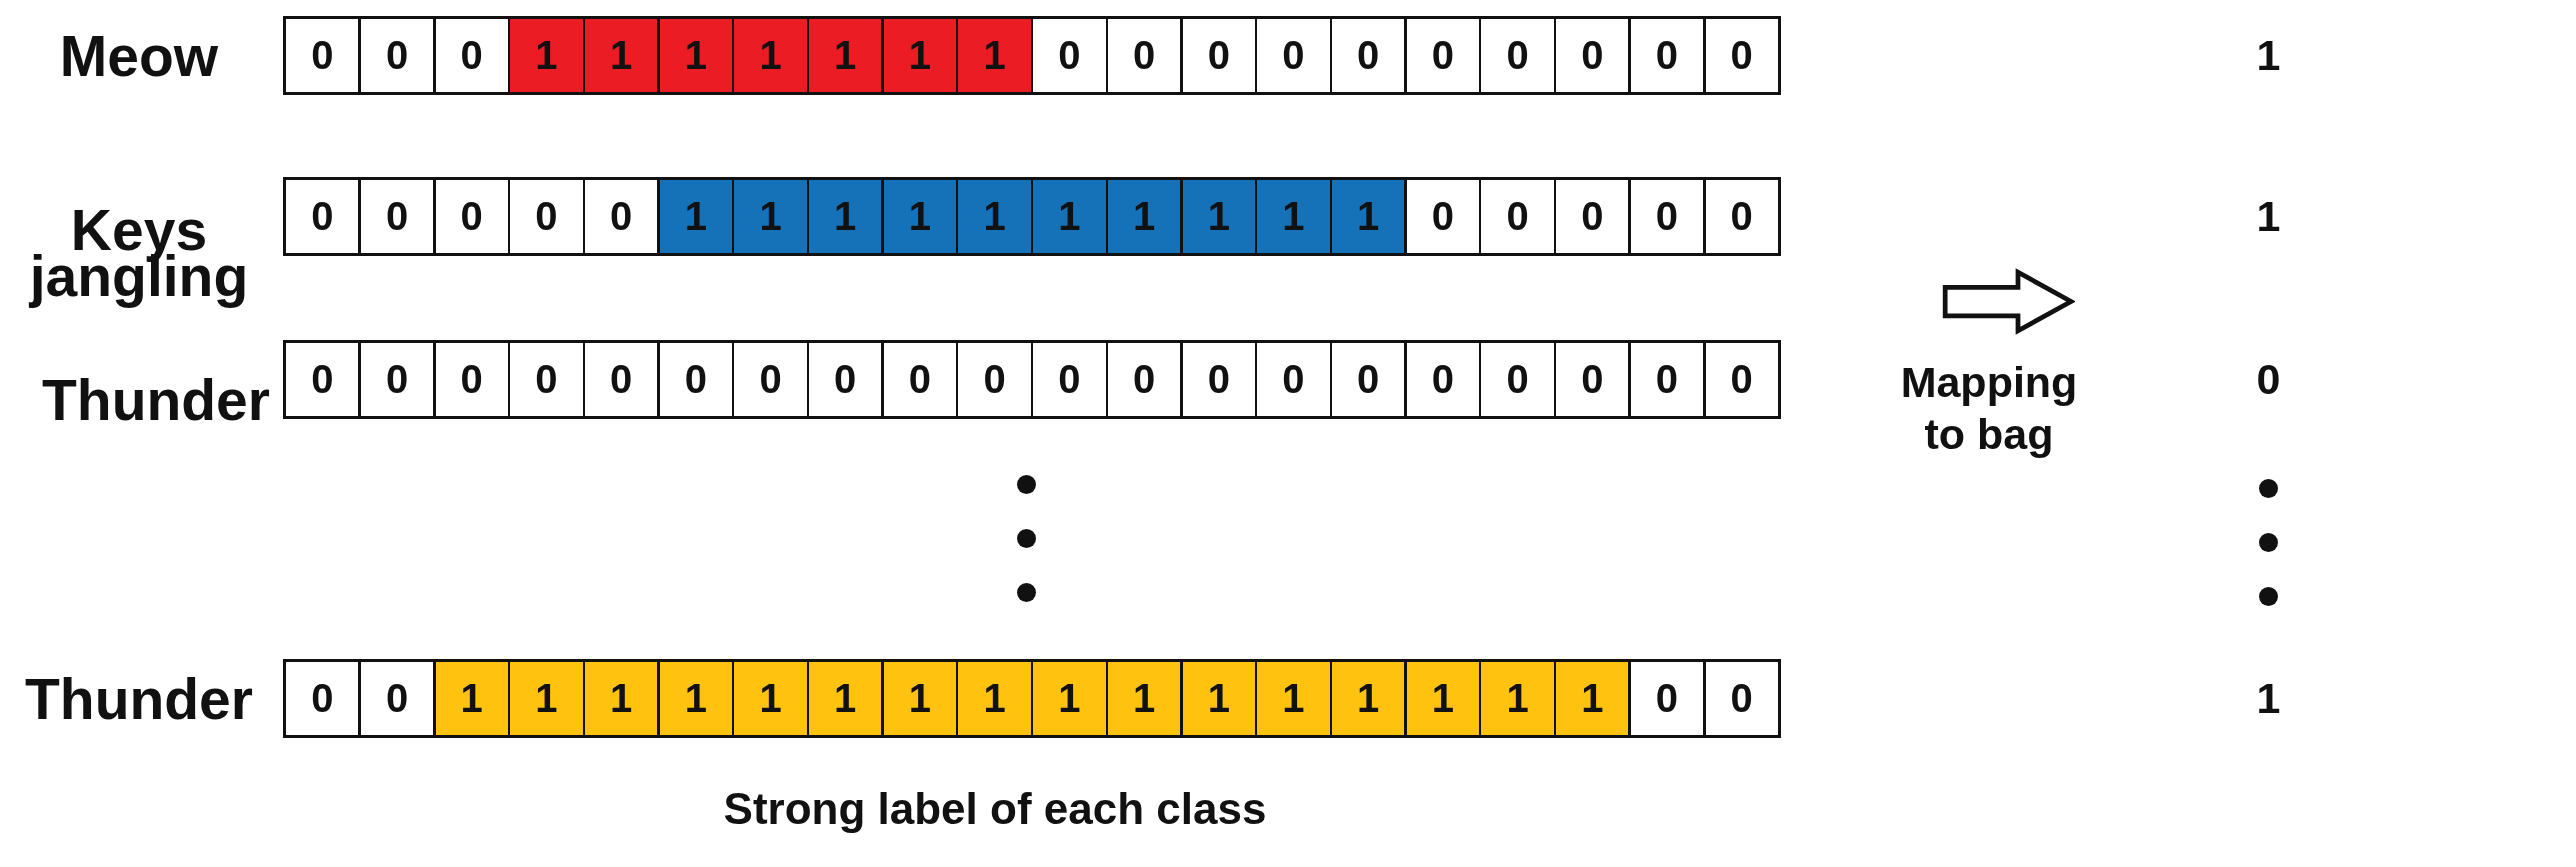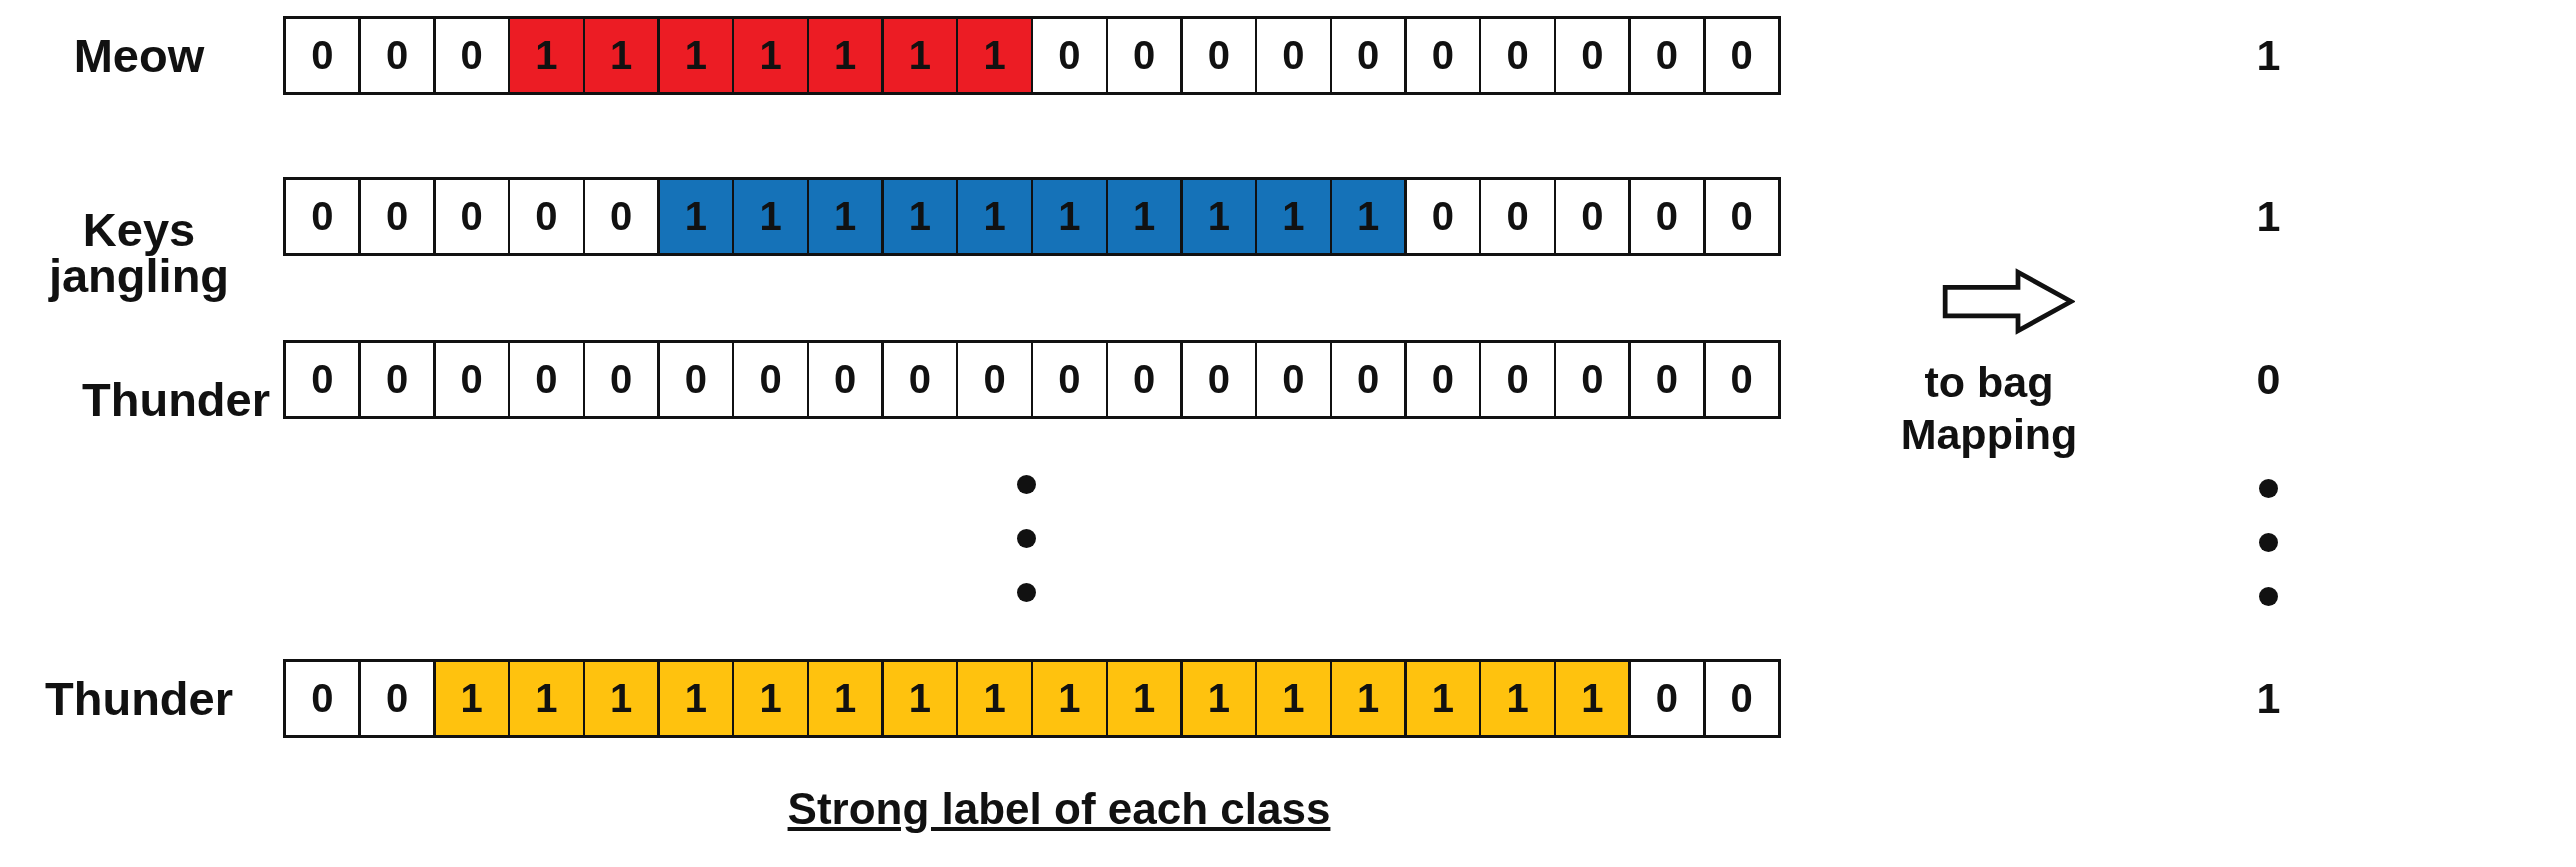--- a/index.html
+++ b/index.html
@@ -25,7 +25,7 @@
     flex-direction: column;
     align-items: center;
     justify-content: center;
-    font-size: 47px;
+    font-size: 57px;
     font-weight: 700;
     line-height: 46px;
     text-align: center;

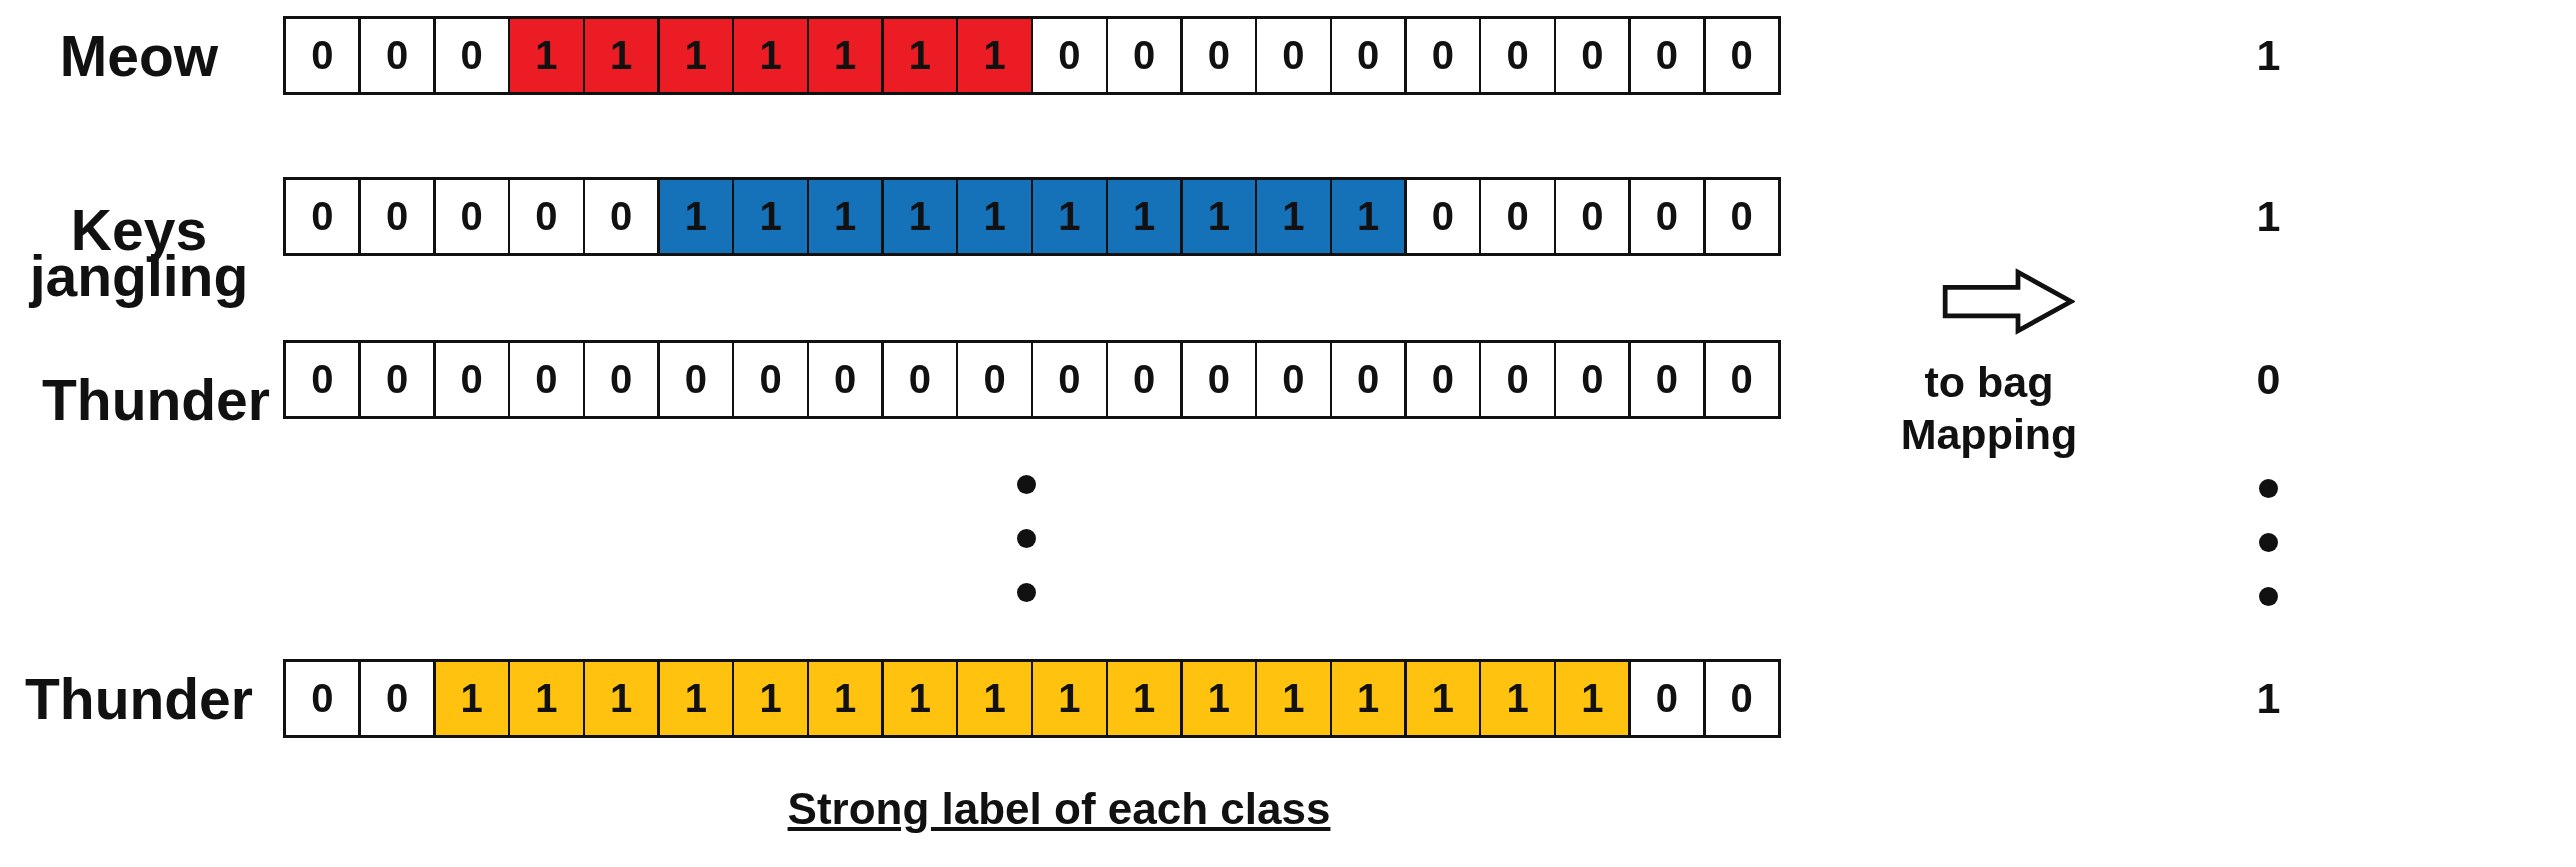--- a/index.html
+++ b/index.html
@@ -230,8 +230,8 @@
   </svg>
 
   <div class="mapping-label">
+    <div>Mapping</div>
     <div>to bag</div>
-    <div>Mapping</div>
   </div>
 
   <div class="ellipsis" style="left:2259px; top:479px;">

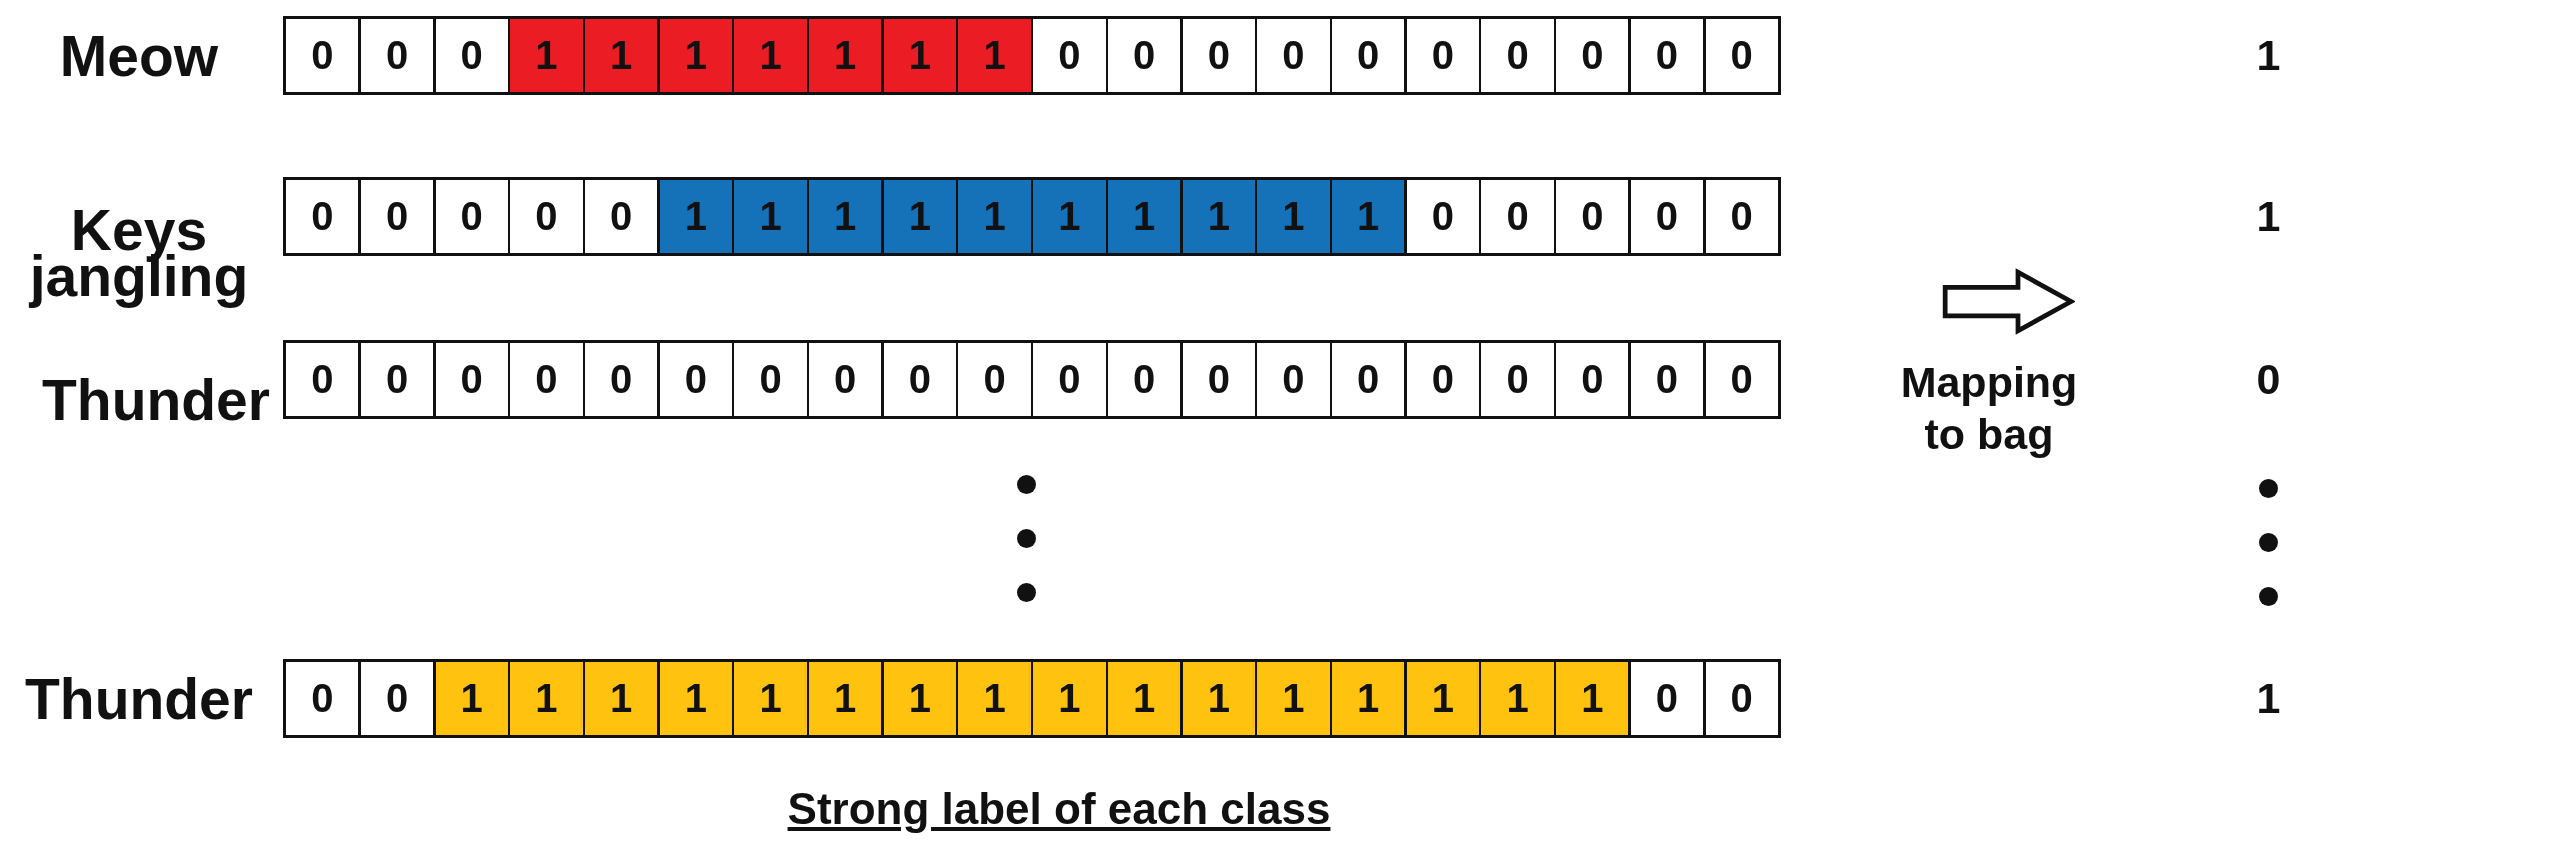--- a/index.html
+++ b/index.html
@@ -103,7 +103,7 @@
     text-align: center;
     white-space: nowrap;
   }
-  .caption-strong { left: 702px;  width: 714px; text-decoration: underline; }
+  .caption-strong { left: 638px;  width: 714px; }
   .caption-weak   { left: 1936px; width: 635px; }
 </style>
 </head>

